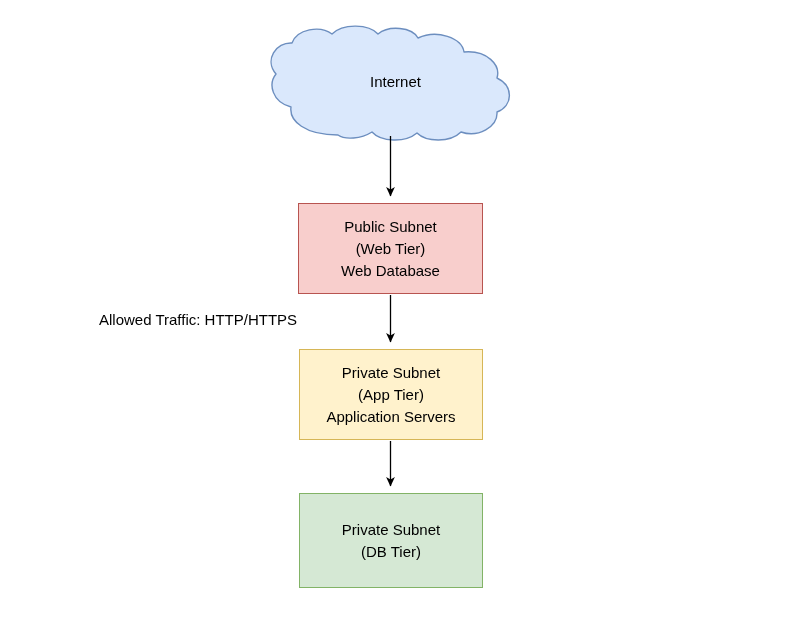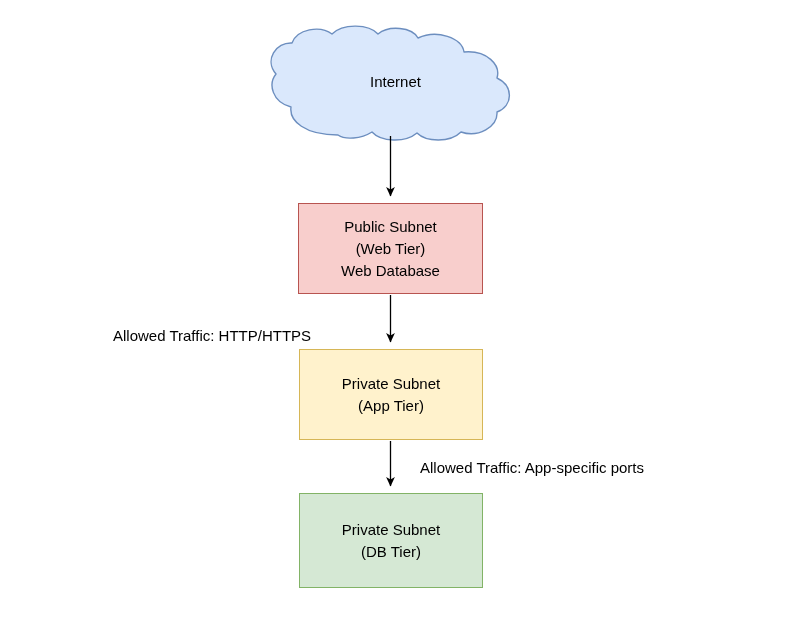--- a/index.html
+++ b/index.html
@@ -88,9 +88,8 @@
     white-space: nowrap;
   }
   #edge-label-web-to-app {
-    left: 113px;
+    left: 99px;
     top: 310px;
-    margin-top: 16px;
   }
   #edge-label-app-to-db {
     left: 420px;

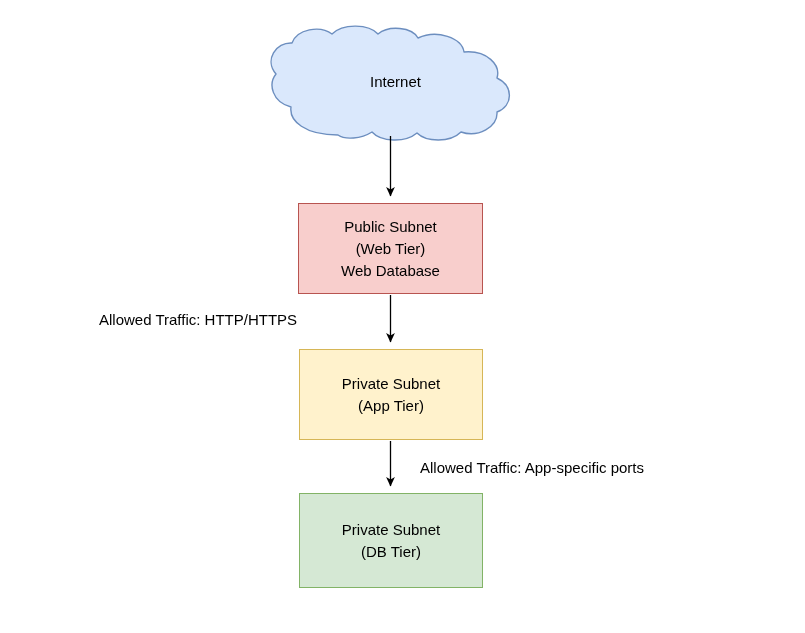--- a/index.html
+++ b/index.html
@@ -141,6 +141,7 @@
   <div class="node-box" id="node-app-subnet">
     <span class="node-line">Private Subnet</span>
     <span class="node-line">(App Tier)</span>
+    <span class="node-line">Application Servers</span>
   </div>
 
   <div class="node-box" id="node-db-subnet">

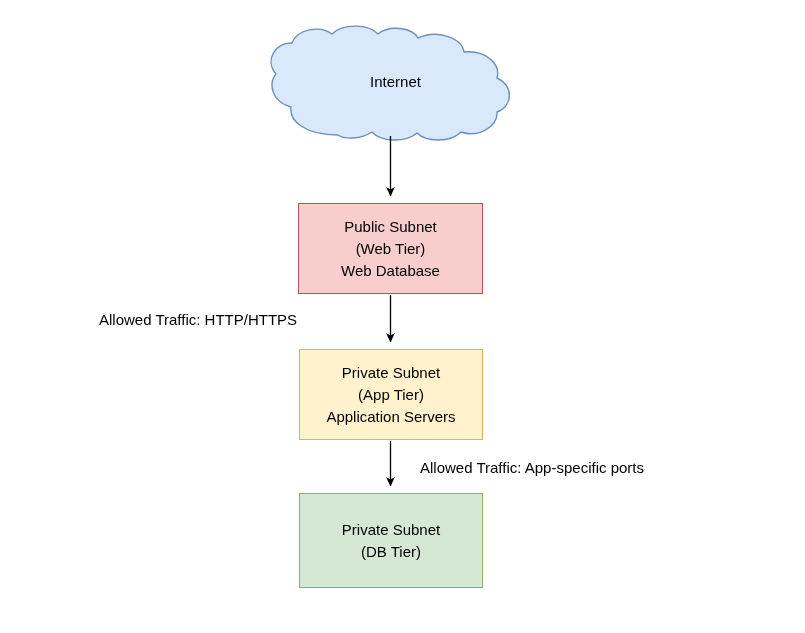--- a/index.html
+++ b/index.html
@@ -151,7 +151,6 @@
 
   <div class="edge-label" id="edge-label-web-to-app">Allowed Traffic: HTTP/HTTPS</div>
 
-  <div class="edge-label" id="edge-label-app-to-db">Allowed Traffic: App-specific ports</div>
 
 </div>
 

